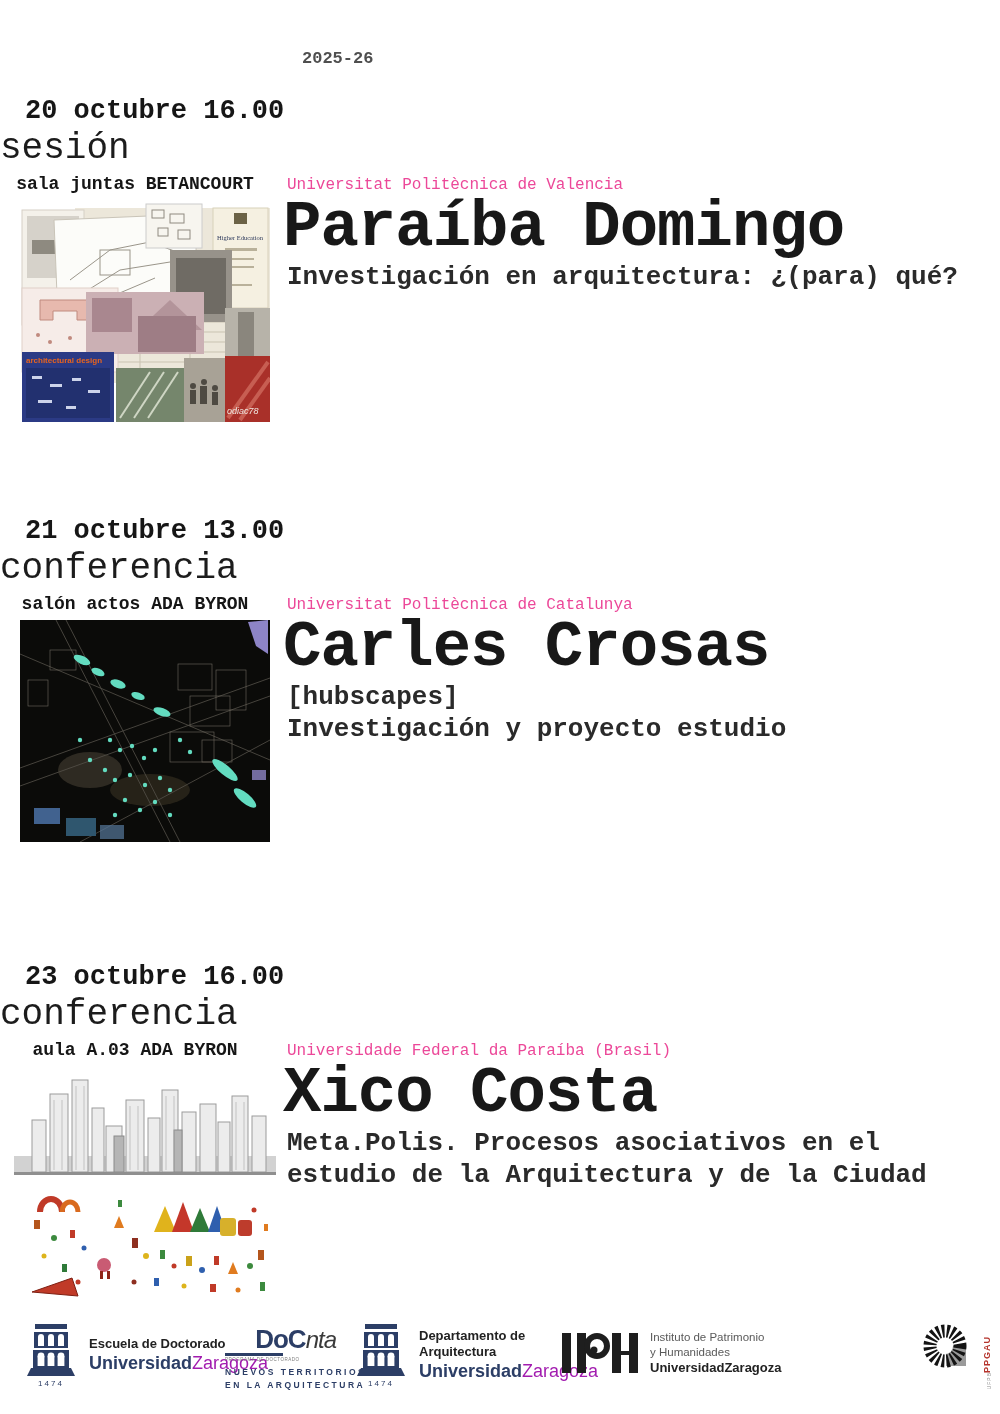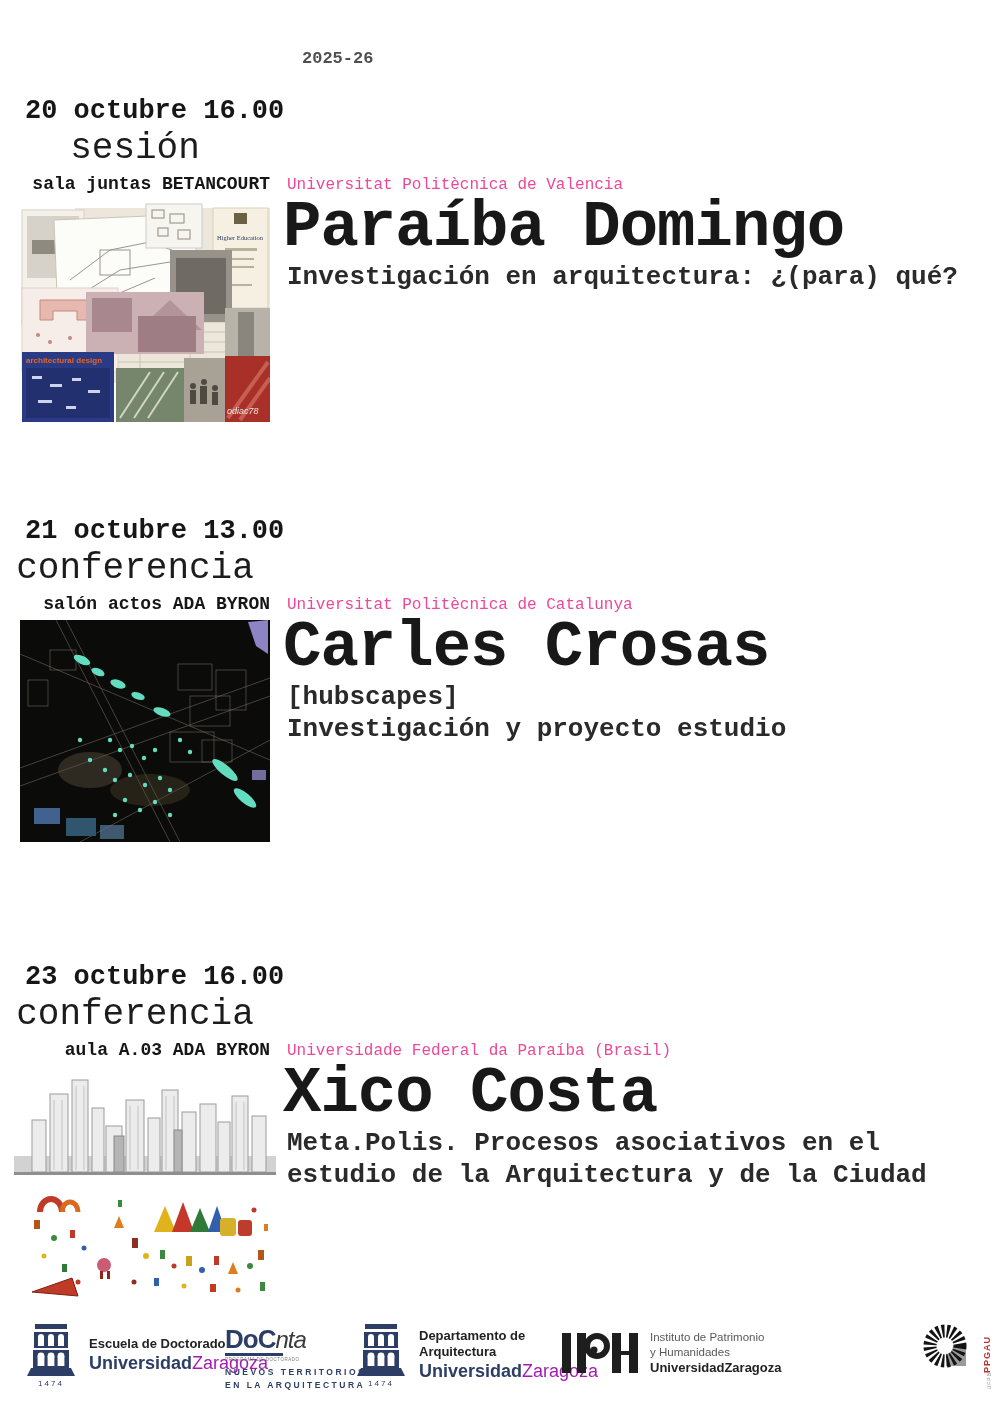--- a/index.html
+++ b/index.html
@@ -11,7 +11,7 @@
   
   .event{position:absolute;left:0;width:1000px;height:0;}
   .date{position:absolute;left:25px;top:0;font-size:27px;font-weight:700;white-space:nowrap;color:#161616;}
-  .type{position:absolute;left:0;top:32px;width:270px;text-align:center;font-size:36px;font-weight:400;color:#1c1c1c;}
+  .type{position:absolute;left:0;top:32px;width:270px;text-align:left;font-size:36px;font-weight:400;color:#1c1c1c;}
   .venue{position:absolute;left:0;top:78px;width:270px;text-align:right;font-size:18px;font-weight:700;color:#161616;white-space:nowrap;}
   .university{position:absolute;left:287px;top:80px;font-size:16px;font-weight:400;color:#ec4899;white-space:nowrap;}
   .speaker{position:absolute;left:283px;top:96px;margin:0;font-size:64px;font-weight:700;letter-spacing:-1px;white-space:nowrap;color:#181818;}

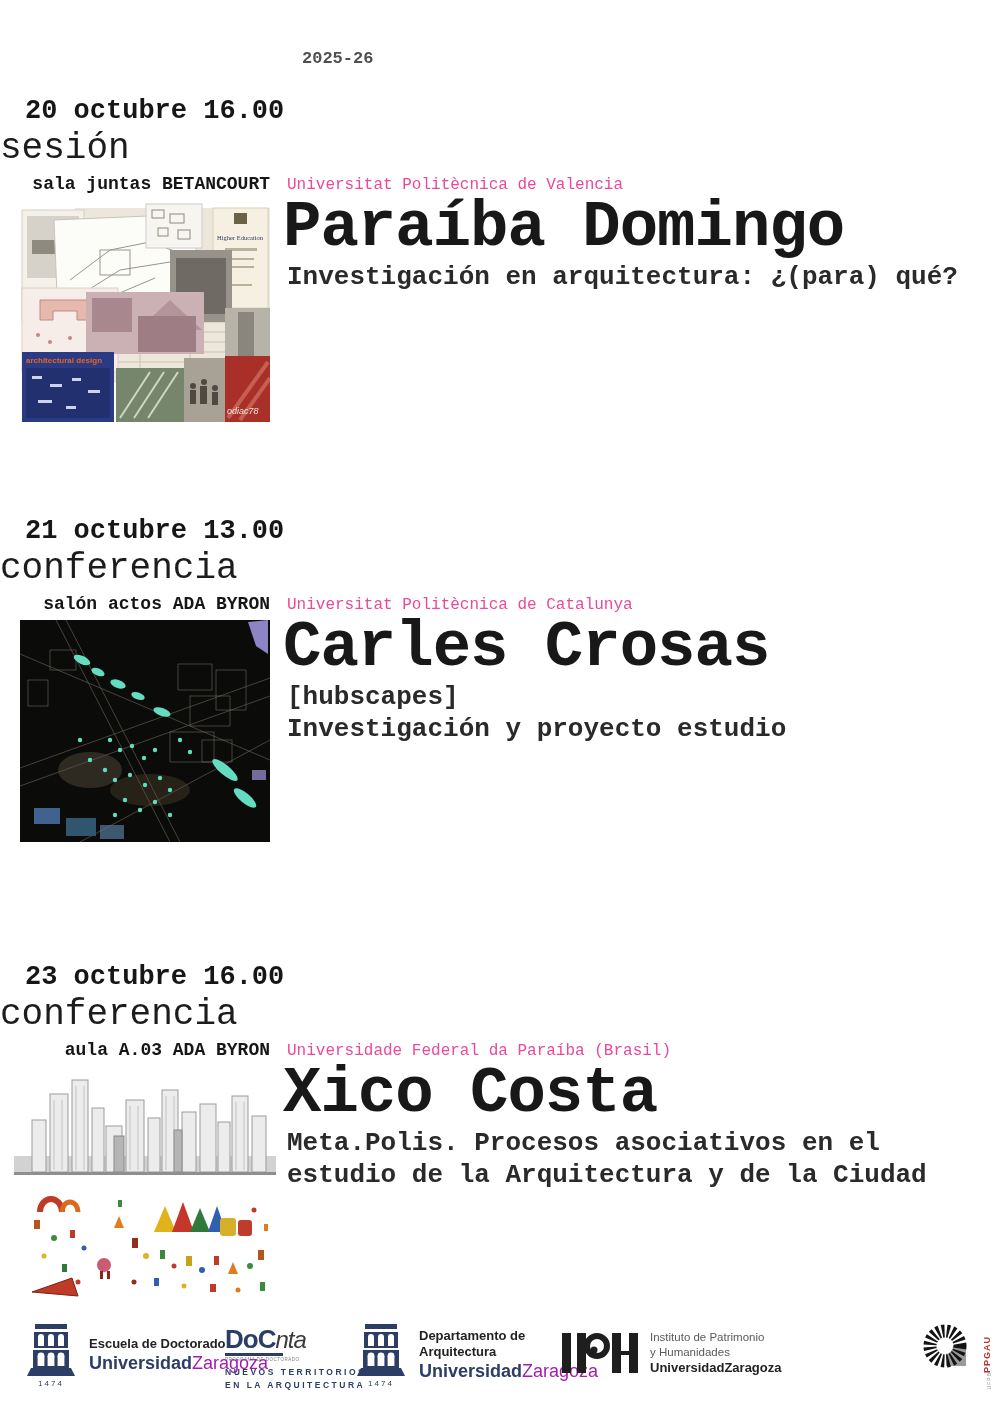--- a/index.html
+++ b/index.html
@@ -12,7 +12,7 @@
   .event{position:absolute;left:0;width:1000px;height:0;}
   .date{position:absolute;left:25px;top:0;font-size:27px;font-weight:700;white-space:nowrap;color:#161616;}
   .type{position:absolute;left:0;top:32px;width:270px;text-align:left;font-size:36px;font-weight:400;color:#1c1c1c;}
-  .venue{position:absolute;left:0;top:78px;width:270px;text-align:right;font-size:18px;font-weight:700;color:#161616;white-space:nowrap;}
+  .venue{position:absolute;left:0;top:78px;width:270px;text-align:center;font-size:18px;font-weight:700;color:#161616;white-space:nowrap;}
   .university{position:absolute;left:287px;top:80px;font-size:16px;font-weight:400;color:#ec4899;white-space:nowrap;}
   .speaker{position:absolute;left:283px;top:96px;margin:0;font-size:64px;font-weight:700;letter-spacing:-1px;white-space:nowrap;color:#181818;}
   .line{position:absolute;left:287px;margin:0;font-size:26px;font-weight:700;color:#2a2a2a;white-space:nowrap;}

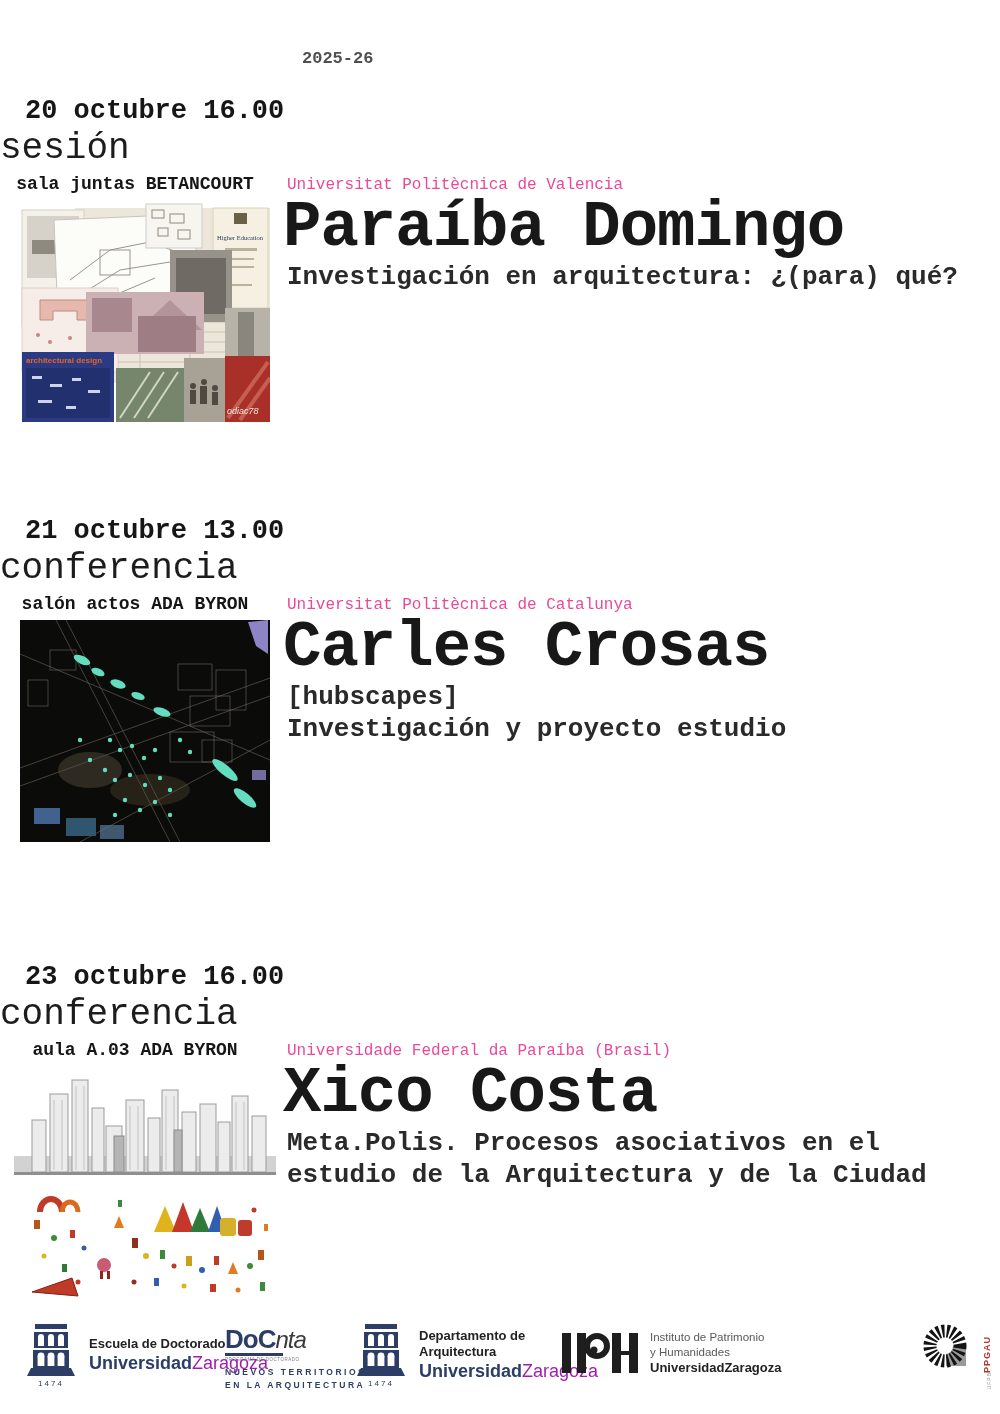--- a/index.html
+++ b/index.html
@@ -33,7 +33,7 @@
   .uz-brand{font-size:18px;}
   .b-navy{font-weight:700;color:#2c3e66;}
   .b-gray{font-weight:400;color:#a21caf;}
-  .doc-mark{line-height:1;}
+  .doc-mark{line-height:1;text-align:center;}
   .doc-doc{font-size:26px;font-weight:700;color:#2c3e66;letter-spacing:-1px;}
   .doc-nta{font-size:24px;font-weight:400;font-style:italic;color:#3a3a3a;letter-spacing:-1px;}
   .doc-bar{width:58px;height:3px;background:#2c3e66;margin:1px 0 1px 0;}

